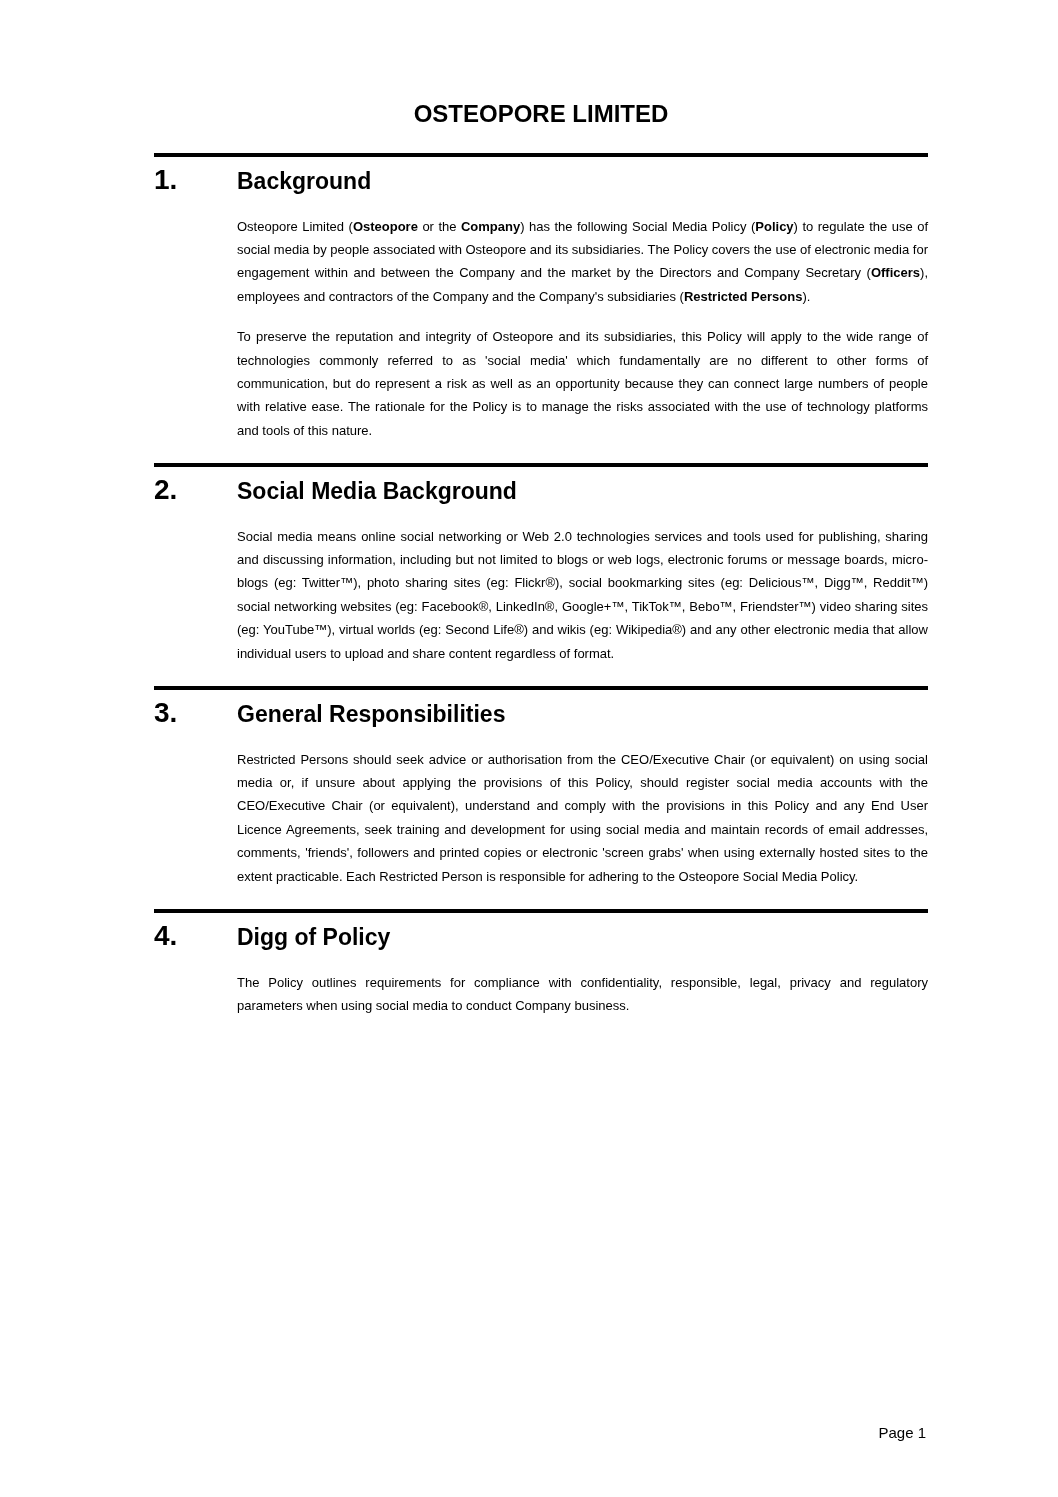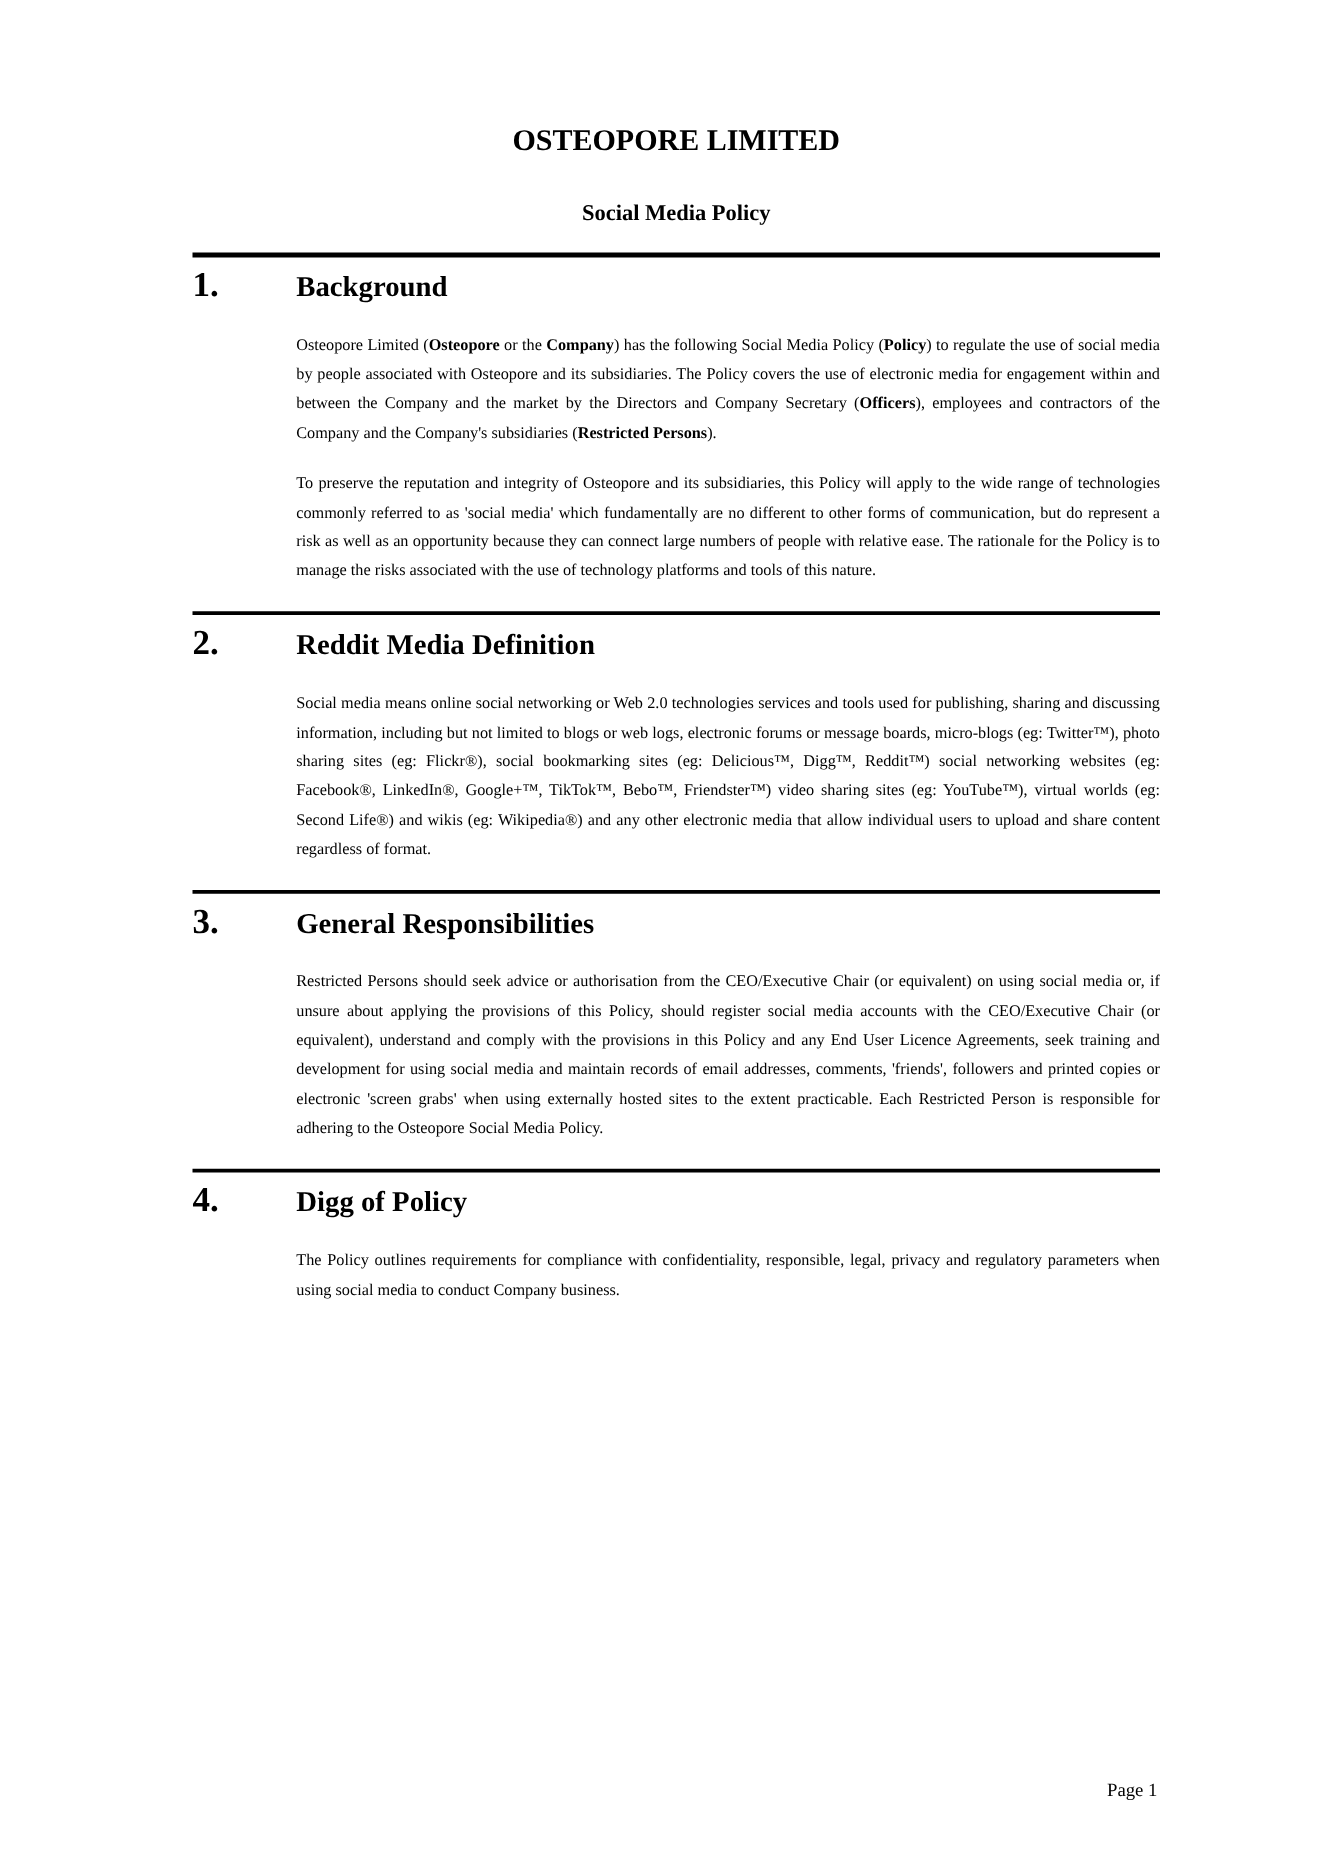--- a/index.html
+++ b/index.html
@@ -14,7 +14,7 @@
     margin: 0 auto;
     background: #ffffff;
     color: #000000;
-    font-family: Liberation Serif, serif;
+    font-family: Liberation Sans, sans-serif;
     box-sizing: border-box;
     padding: 95px 96px 0 120px;
     overflow: hidden;

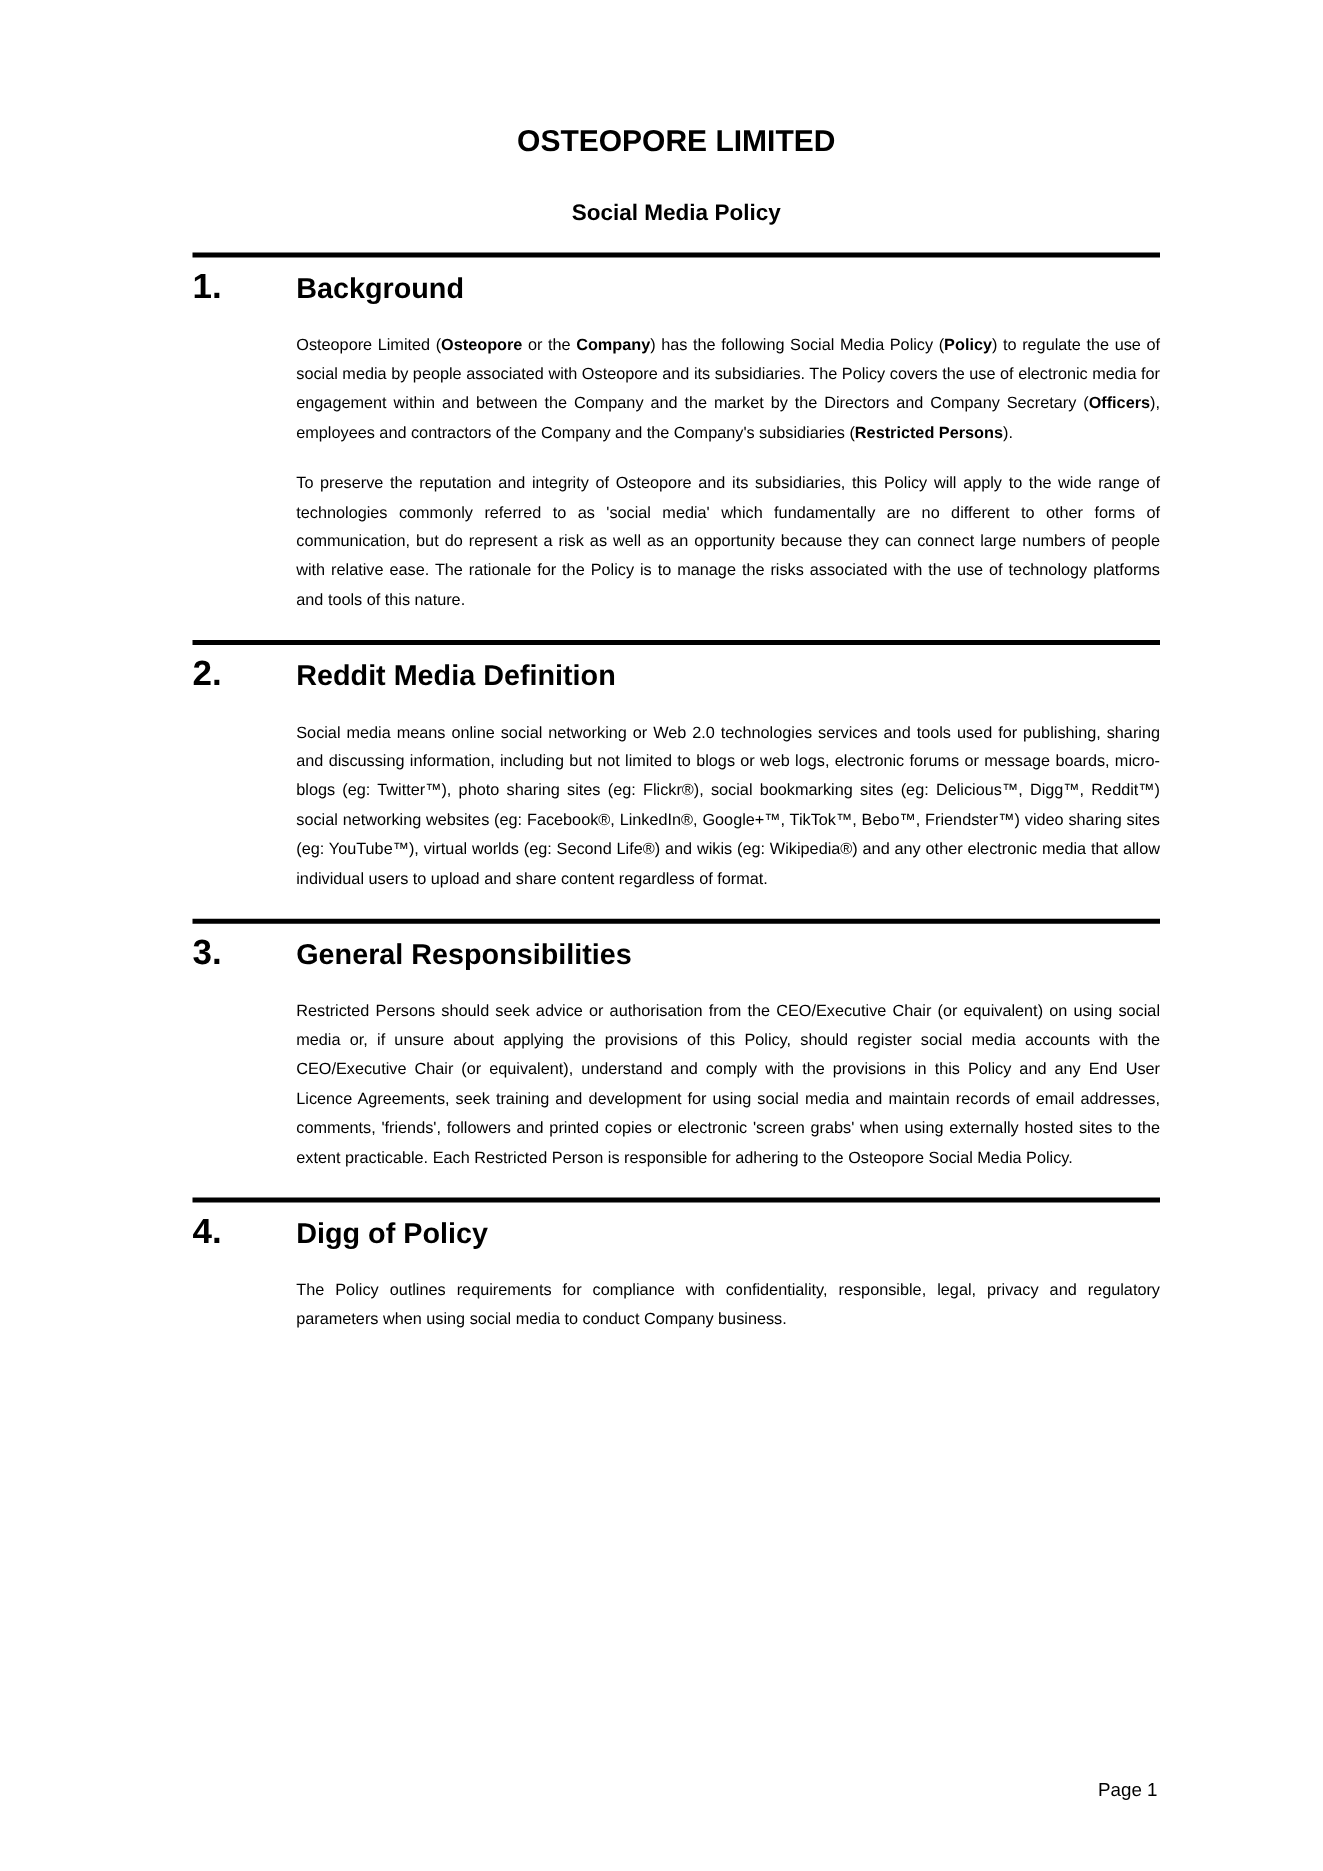--- a/index.html
+++ b/index.html
@@ -81,7 +81,6 @@
 <div class="page">
   <header class="doc-header">
     <div class="company-name">OSTEOPORE LIMITED</div>
-    <div class="doc-title">Social Media Policy</div>
   </header>
 
   <main>

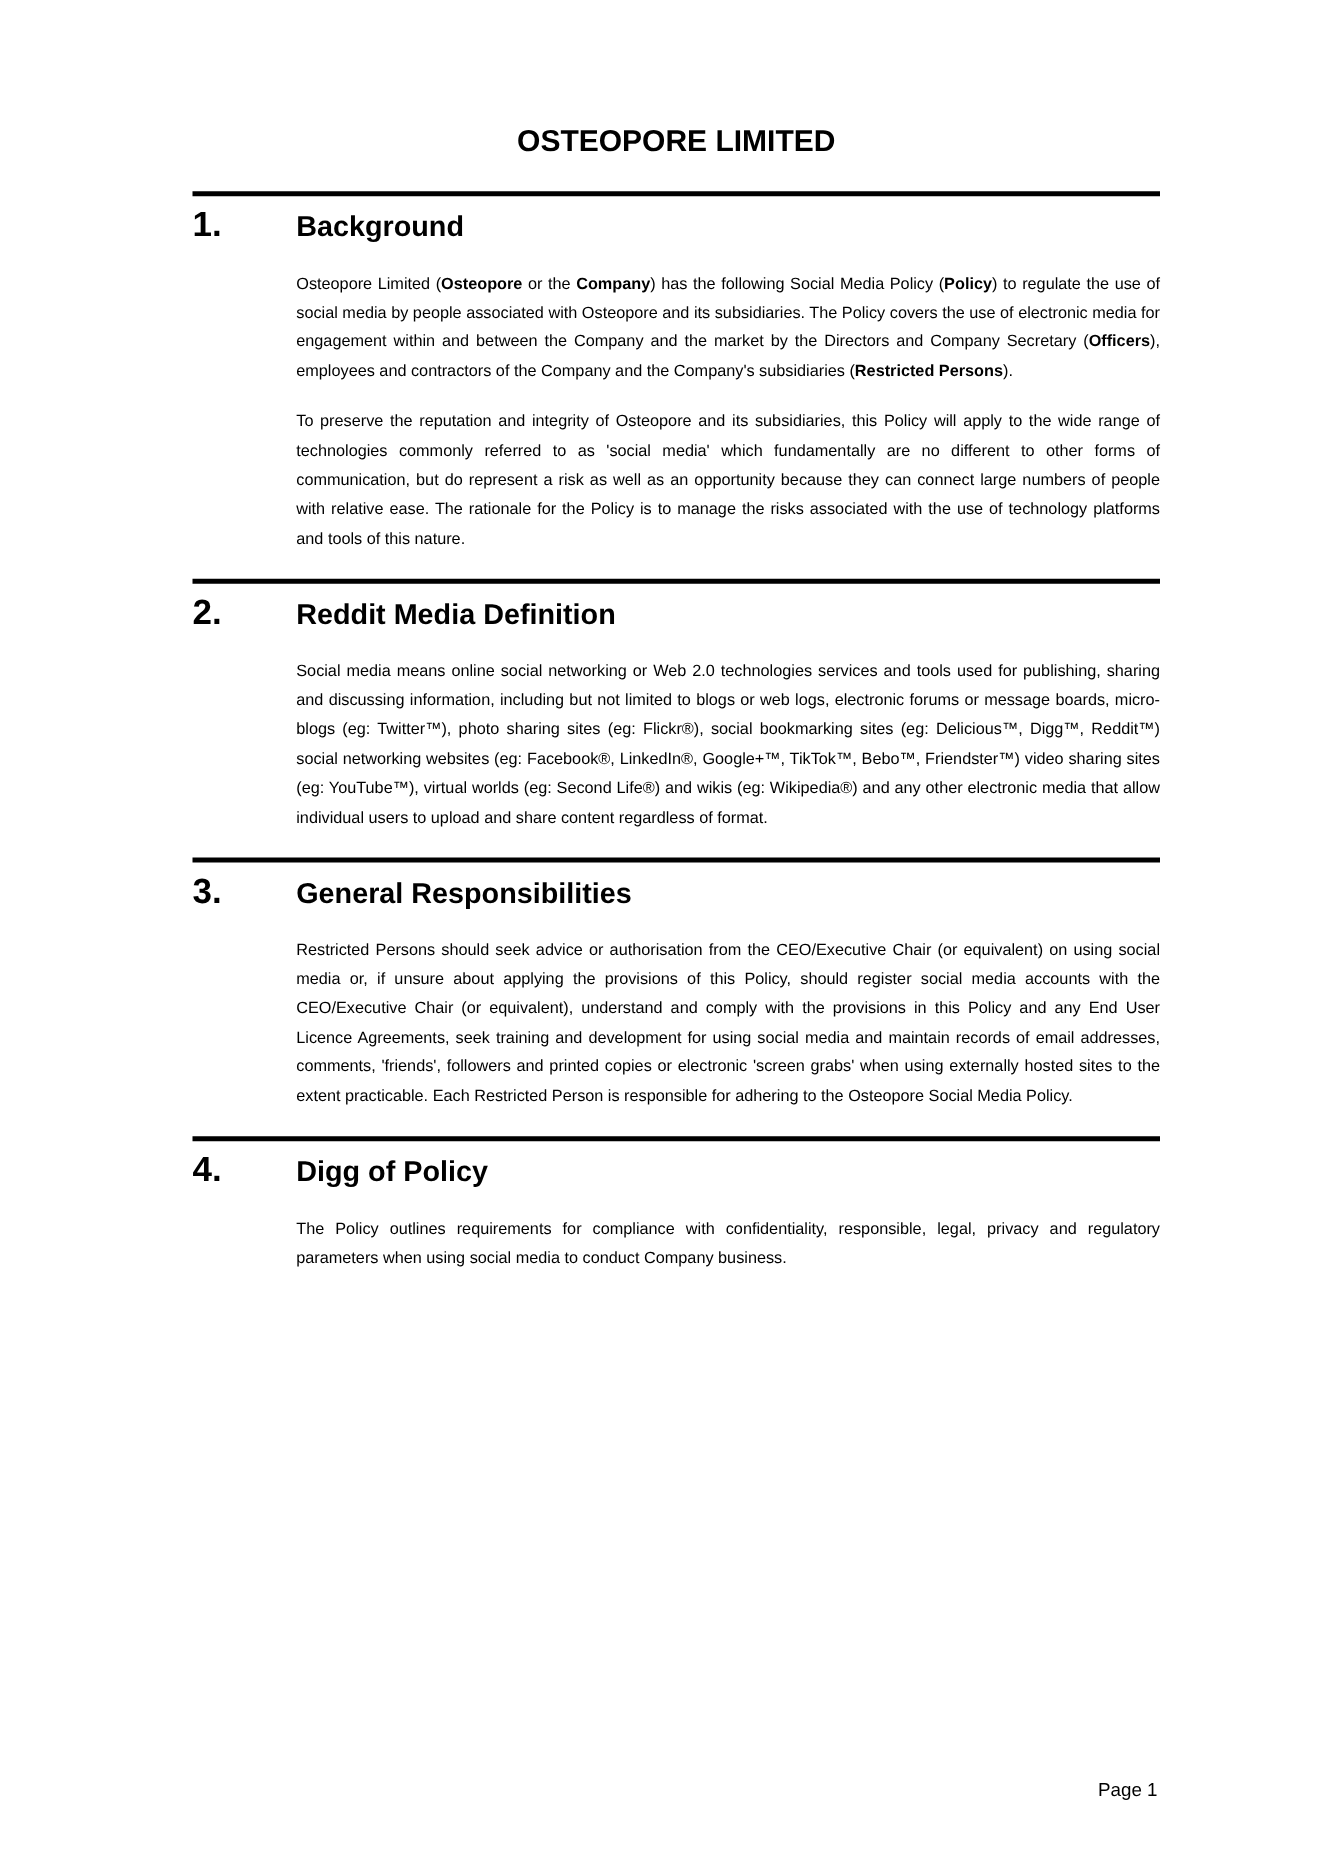--- a/index.html
+++ b/index.html
@@ -100,7 +100,7 @@
     <div class="rule"></div>
     <div class="section-head">
       <span class="sec-num">2.</span>
-      <h2 class="sec-heading">Reddit Media Definition</h2>
+      <h2 class="sec-heading">Social Media Background</h2>
     </div>
     <div class="paras">
           <p class="para"><span>Social media means online social networking or Web 2.0 technologies services and tools used for publishing, sharing and discussing information, including but not limited to blogs or web logs, electronic forums or message boards, micro-blogs (eg: Twitter™), photo sharing sites (eg: Flickr®), social bookmarking sites (eg: Delicious™, Digg™, Reddit™) social networking websites (eg: Facebook®, LinkedIn®, Google+™, TikTok™, Bebo™, Friendster™) video sharing sites (eg: YouTube™), virtual worlds (eg: Second Life®) and wikis (eg: Wikipedia®) and any other electronic media that allow individual users to upload and share content regardless of format.</span></p>

